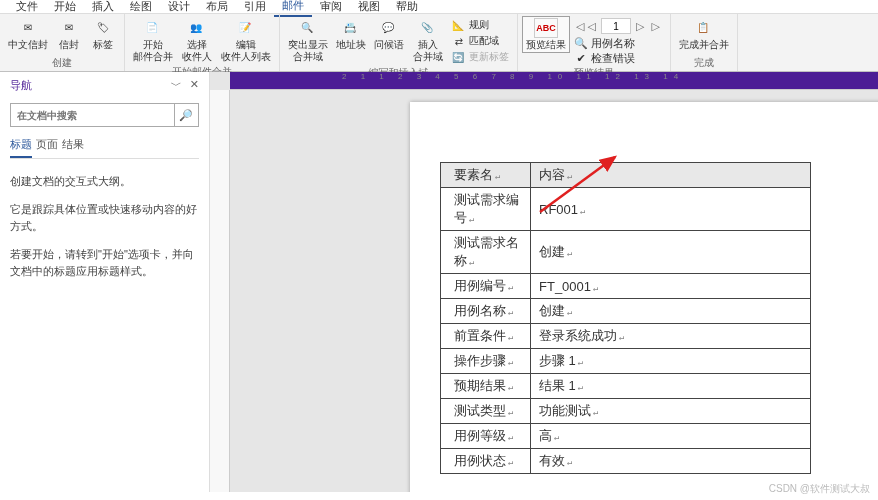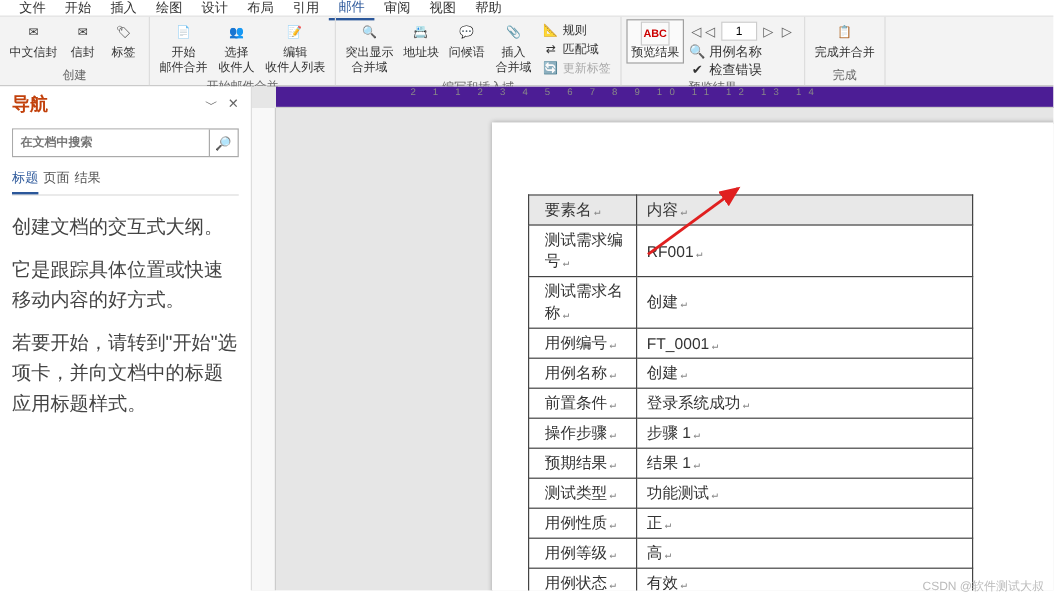--- a/index.html
+++ b/index.html
@@ -24,7 +24,7 @@
 .workspace { display: flex; height: calc(100% - 80px); }
 .navpane { width: 210px; border-right: 1px solid #ddd; padding: 6px 10px; background: #fff; }
 .navpane-header { display: flex; justify-content: space-between; align-items: center; margin-bottom: 10px; }
-.navpane-title { font-size: 15px; font-weight: 700; color: #c2410c; }
+.navpane-title { font-size: 11px; font-weight: 400; color: #4c1d95; }
 .navpane-ctrl { display: flex; gap: 8px; color: #666; }
 .searchbox { display: flex; border: 1px solid #aaa; height: 24px; margin-bottom: 10px; }
 .searchbox input { flex: 1; border: none; padding: 0 6px; font-size: 10px; outline: none; font-weight: bold; }

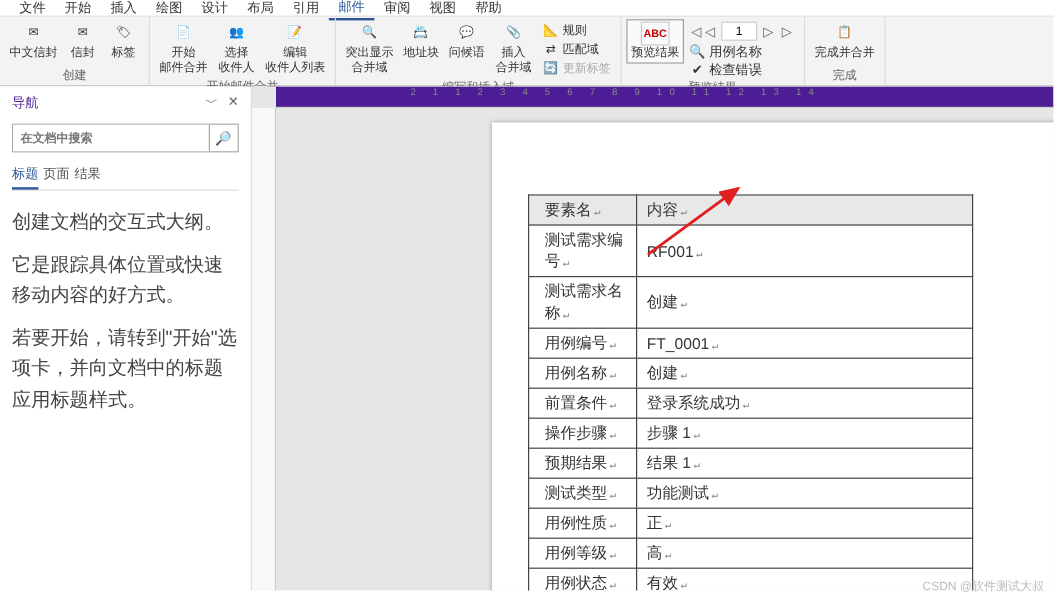--- a/index.html
+++ b/index.html
@@ -32,7 +32,7 @@
 .navtabs { display: flex; gap: 4px; border-bottom: 1px solid #ddd; margin-bottom: 14px; }
 .navtabs span { padding-bottom: 4px; font-size: 11px; cursor: pointer; color: #555; }
 .navtabs span.active { color: #2b579a; border-bottom: 2px solid #2b579a; }
-.navhelp { font-size: 16px; color: #444; line-height: 1.6; }
+.navhelp { font-size: 11px; color: #444; line-height: 1.6; }
 .navhelp p { margin-bottom: 10px; }
 .docarea { flex: 1; background: #e6e6e6; position: relative; overflow: hidden; }
 .vruler { position: absolute; left: 0; top: 18px; width: 20px; bottom: 0; background: #f8f8f8; border-right: 1px solid #ccc; }

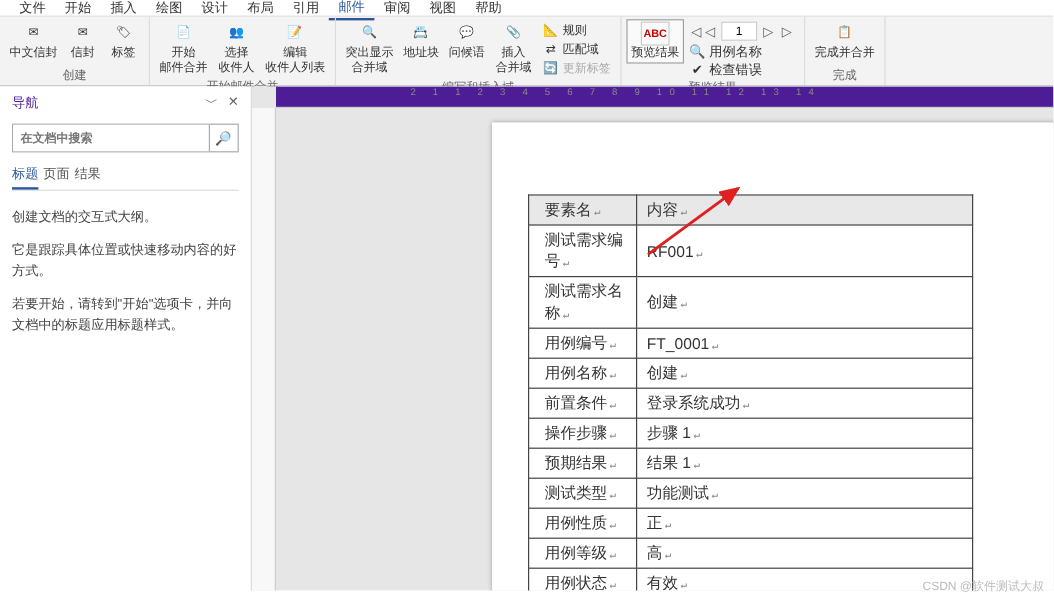--- a/index.html
+++ b/index.html
@@ -253,10 +253,6 @@
               <td class="col2">功能测试<span class="cr">↵</span></td>
             </tr>
             <tr>
-              <td class="col1">用例性质<span class="cr">↵</span></td>
-              <td class="col2">正<span class="cr">↵</span></td>
-            </tr>
-            <tr>
               <td class="col1">用例等级<span class="cr">↵</span></td>
               <td class="col2">高<span class="cr">↵</span></td>
             </tr>

